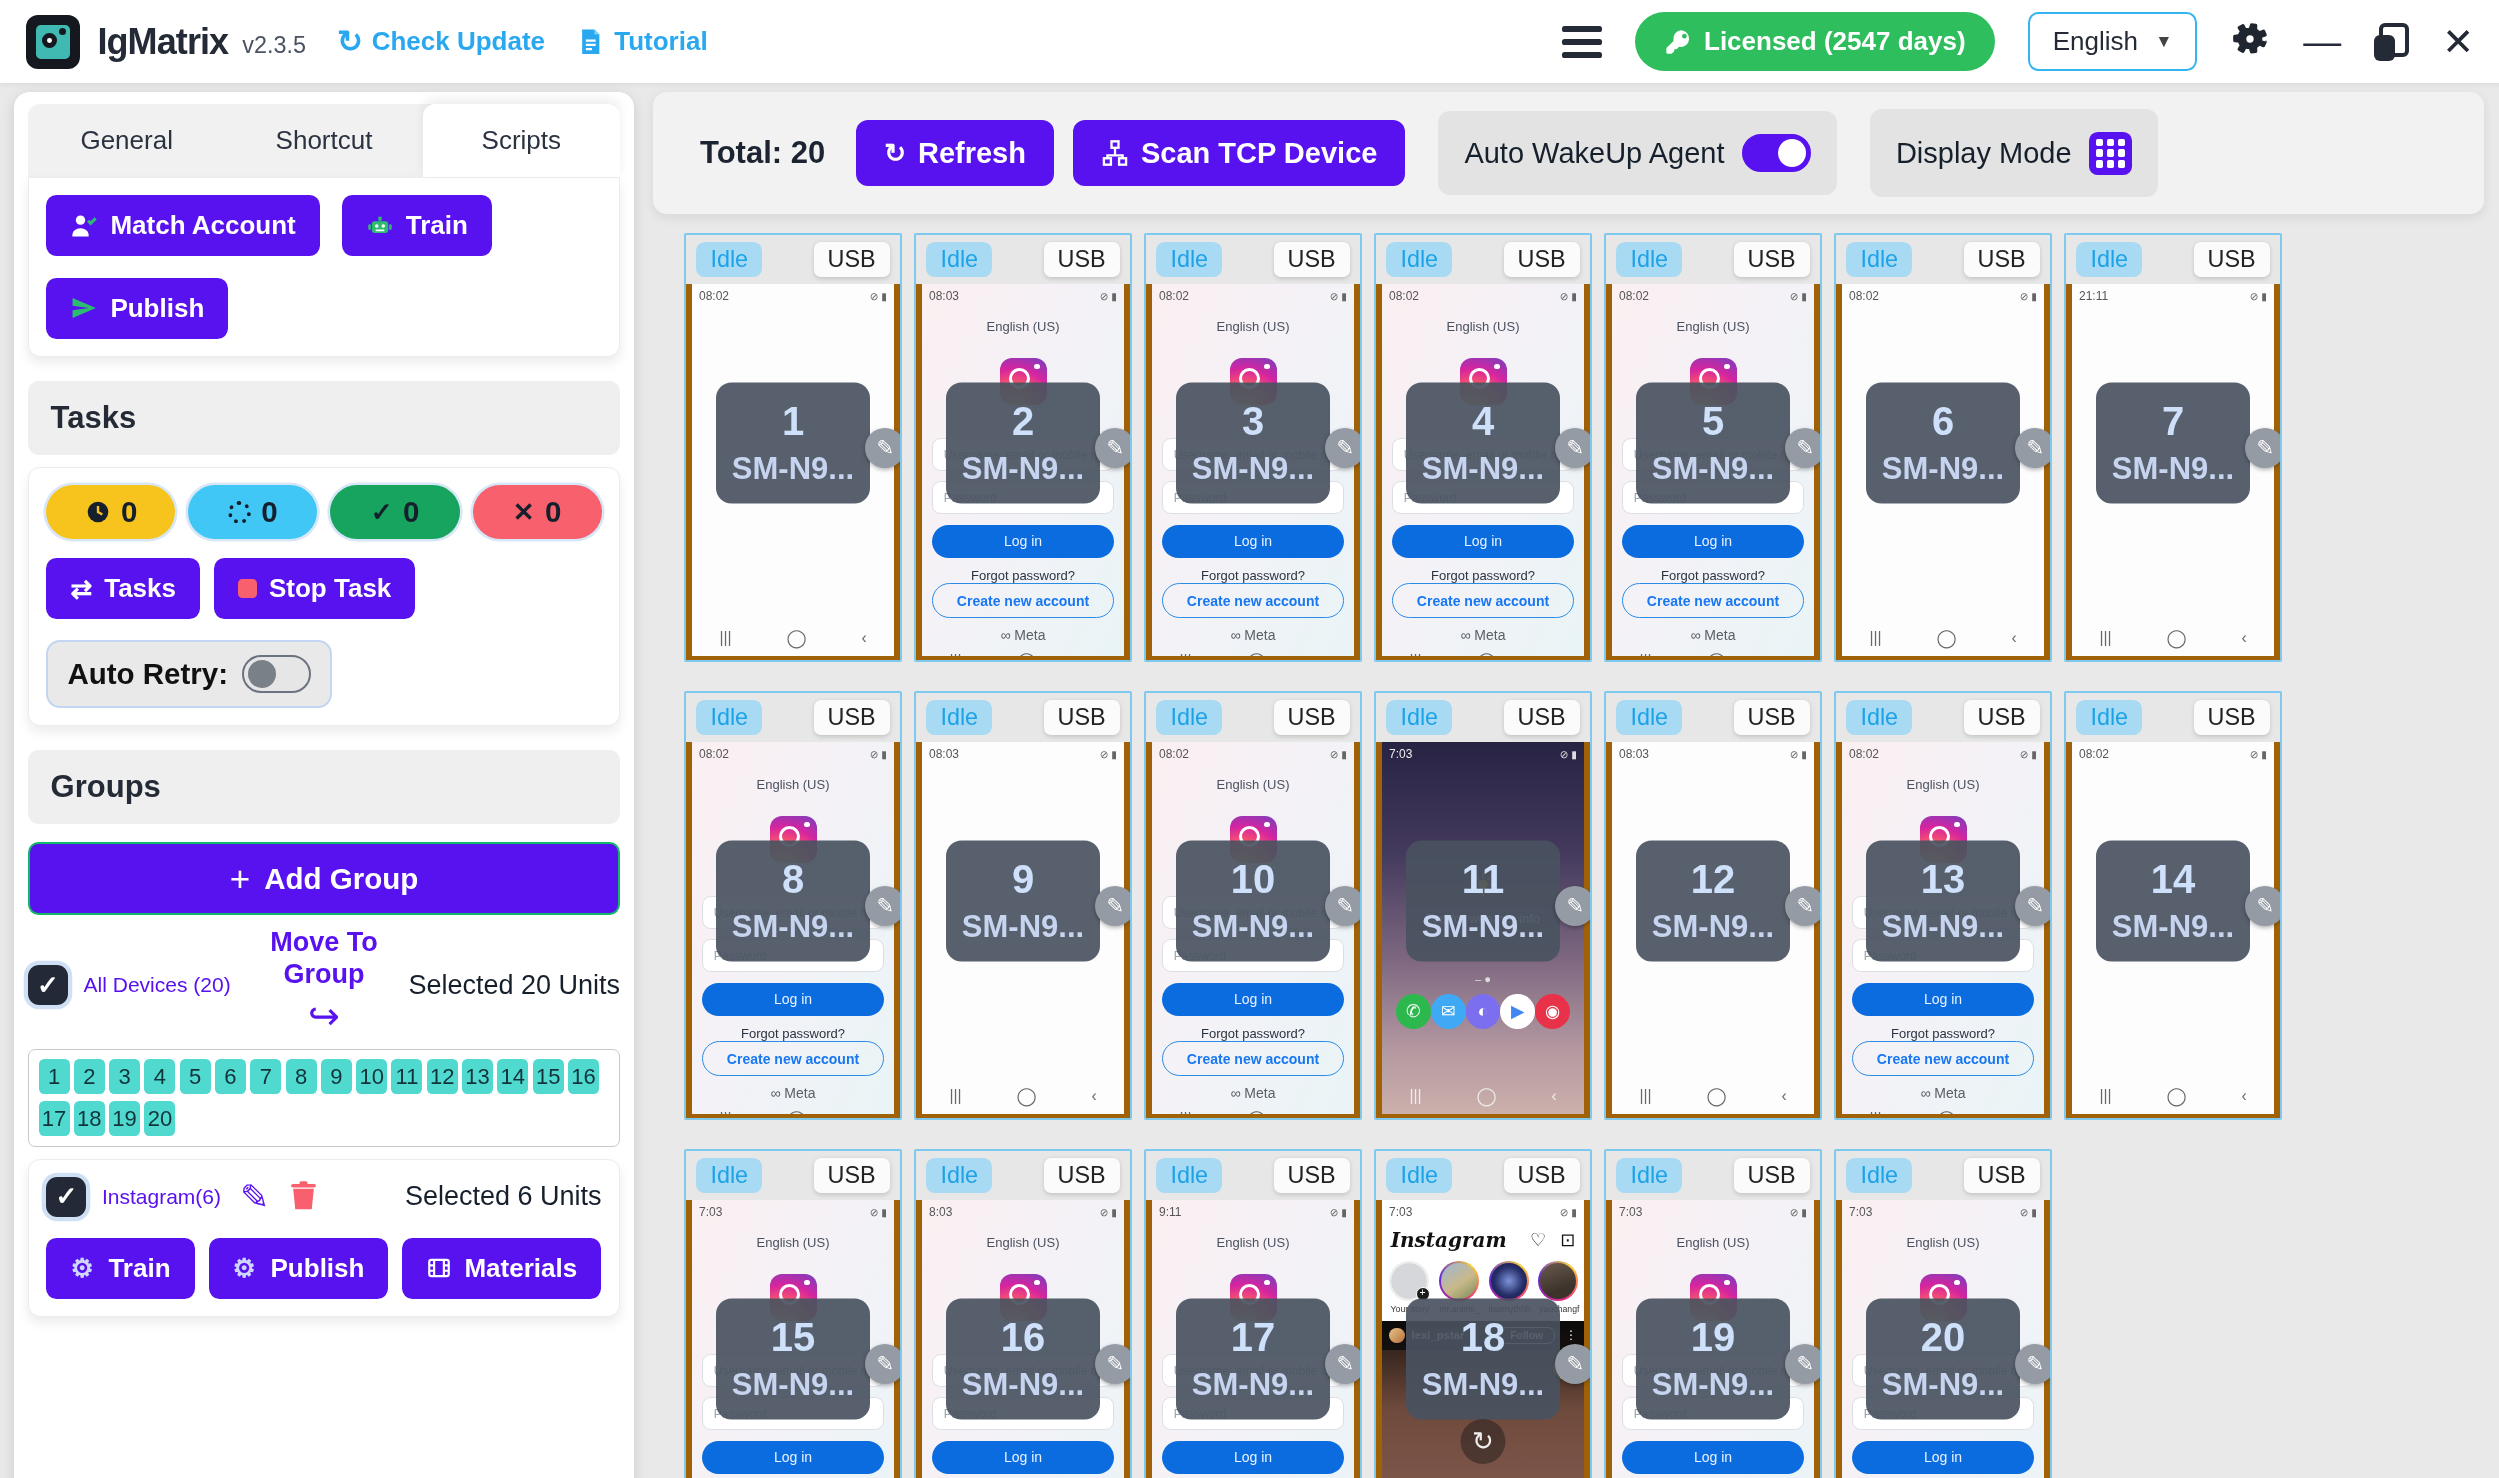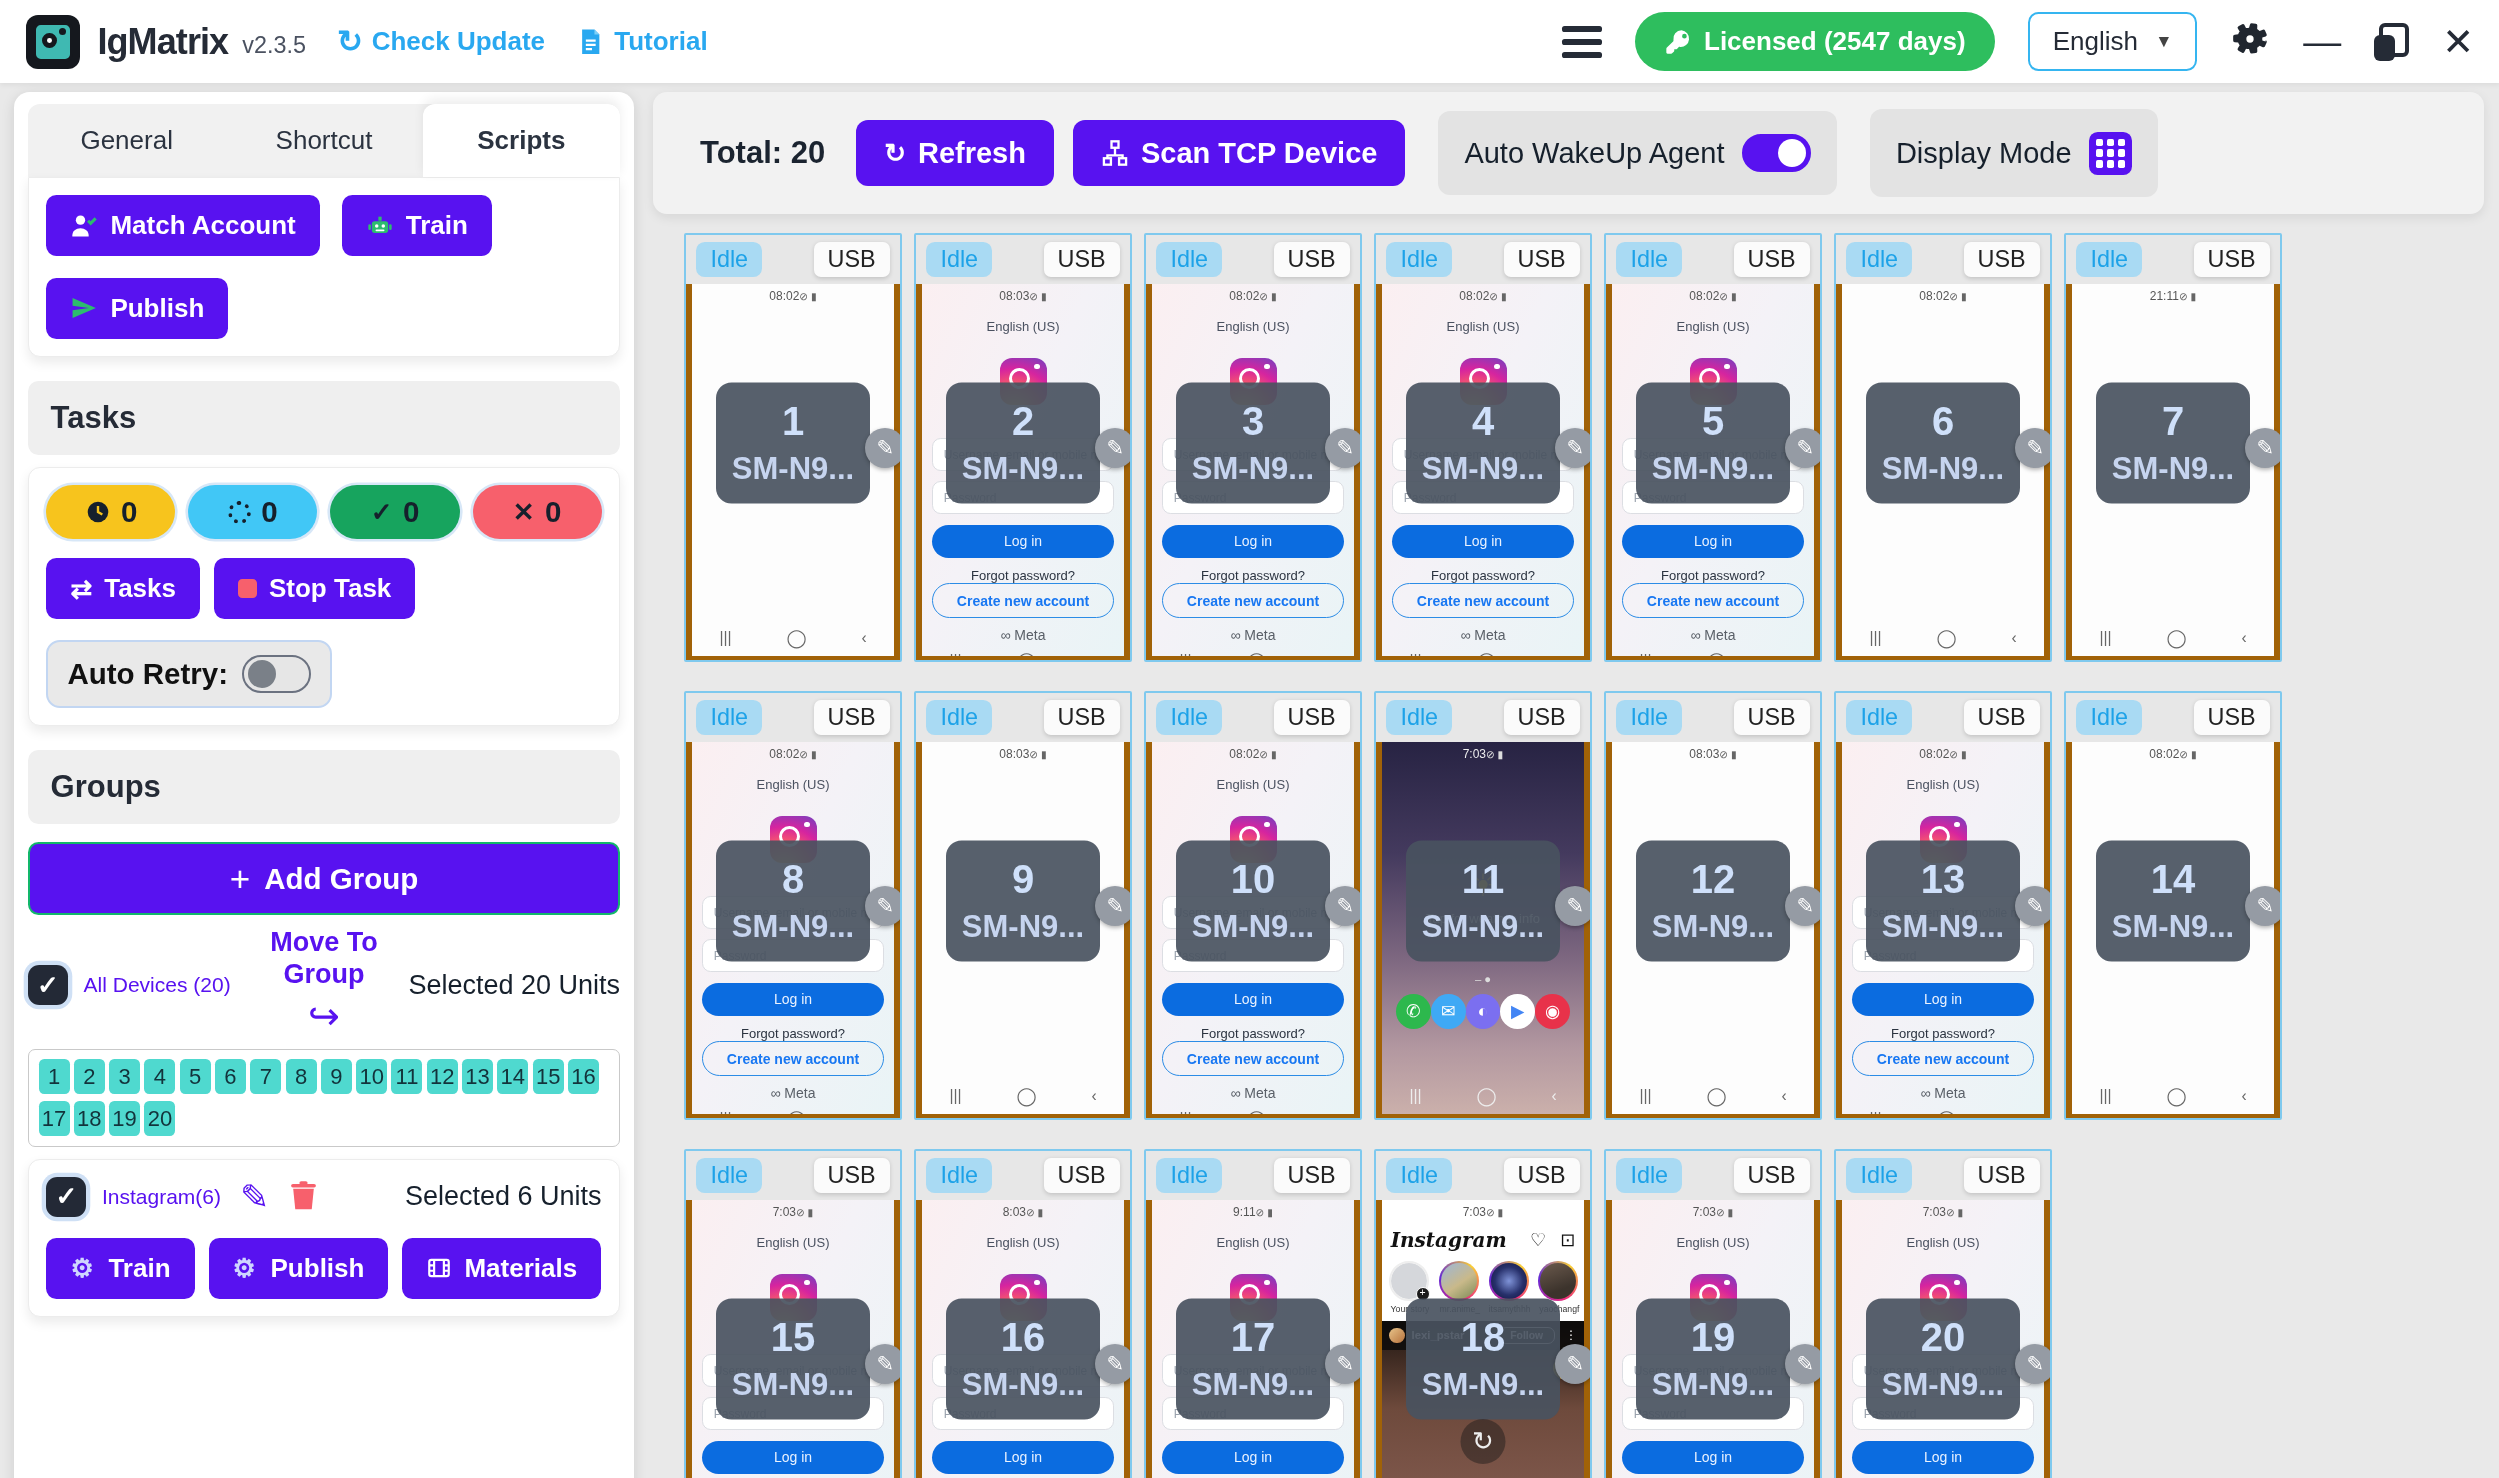--- a/index.html
+++ b/index.html
@@ -34,7 +34,7 @@
 .sidebar{position:absolute;left:14px;top:92px;width:620px;height:1441px;background:#fff;border-radius:15.6px;box-shadow:0 3.5px 14px rgba(0,0,0,.12);padding:12px 14px}
 .tabs{display:flex;background:#f1f1f1;border-radius:12px 12px 0 0}
 .tab{flex:1;text-align:center;font-size:26px;color:#2b3340;padding:21px 0;border-radius:12px 12px 0 0;cursor:pointer}
-.tab.active{background:#fff;font-weight:bold;box-shadow:0 -4.3px 10.4px rgba(0,0,0,.07)}
+.tab.active{background:#fff;font-weight:normal;box-shadow:0 -4.3px 10.4px rgba(0,0,0,.07)}
 .panel{background:#fff;border:0.9px solid #ececec;border-radius:0 0 12px 12px;box-shadow:0 5.2px 12px rgba(0,0,0,.08);padding:17.4px;display:flex;flex-wrap:wrap;gap:22px}
 .btn{display:inline-flex;align-items:center;justify-content:center;gap:12px;background:#5812f0;color:#fff;font-weight:bold;font-size:26px;border:none;border-radius:10.4px;padding:14.8px 24px;cursor:pointer;font-family:inherit}
 .btn svg{width:28px;height:28px}

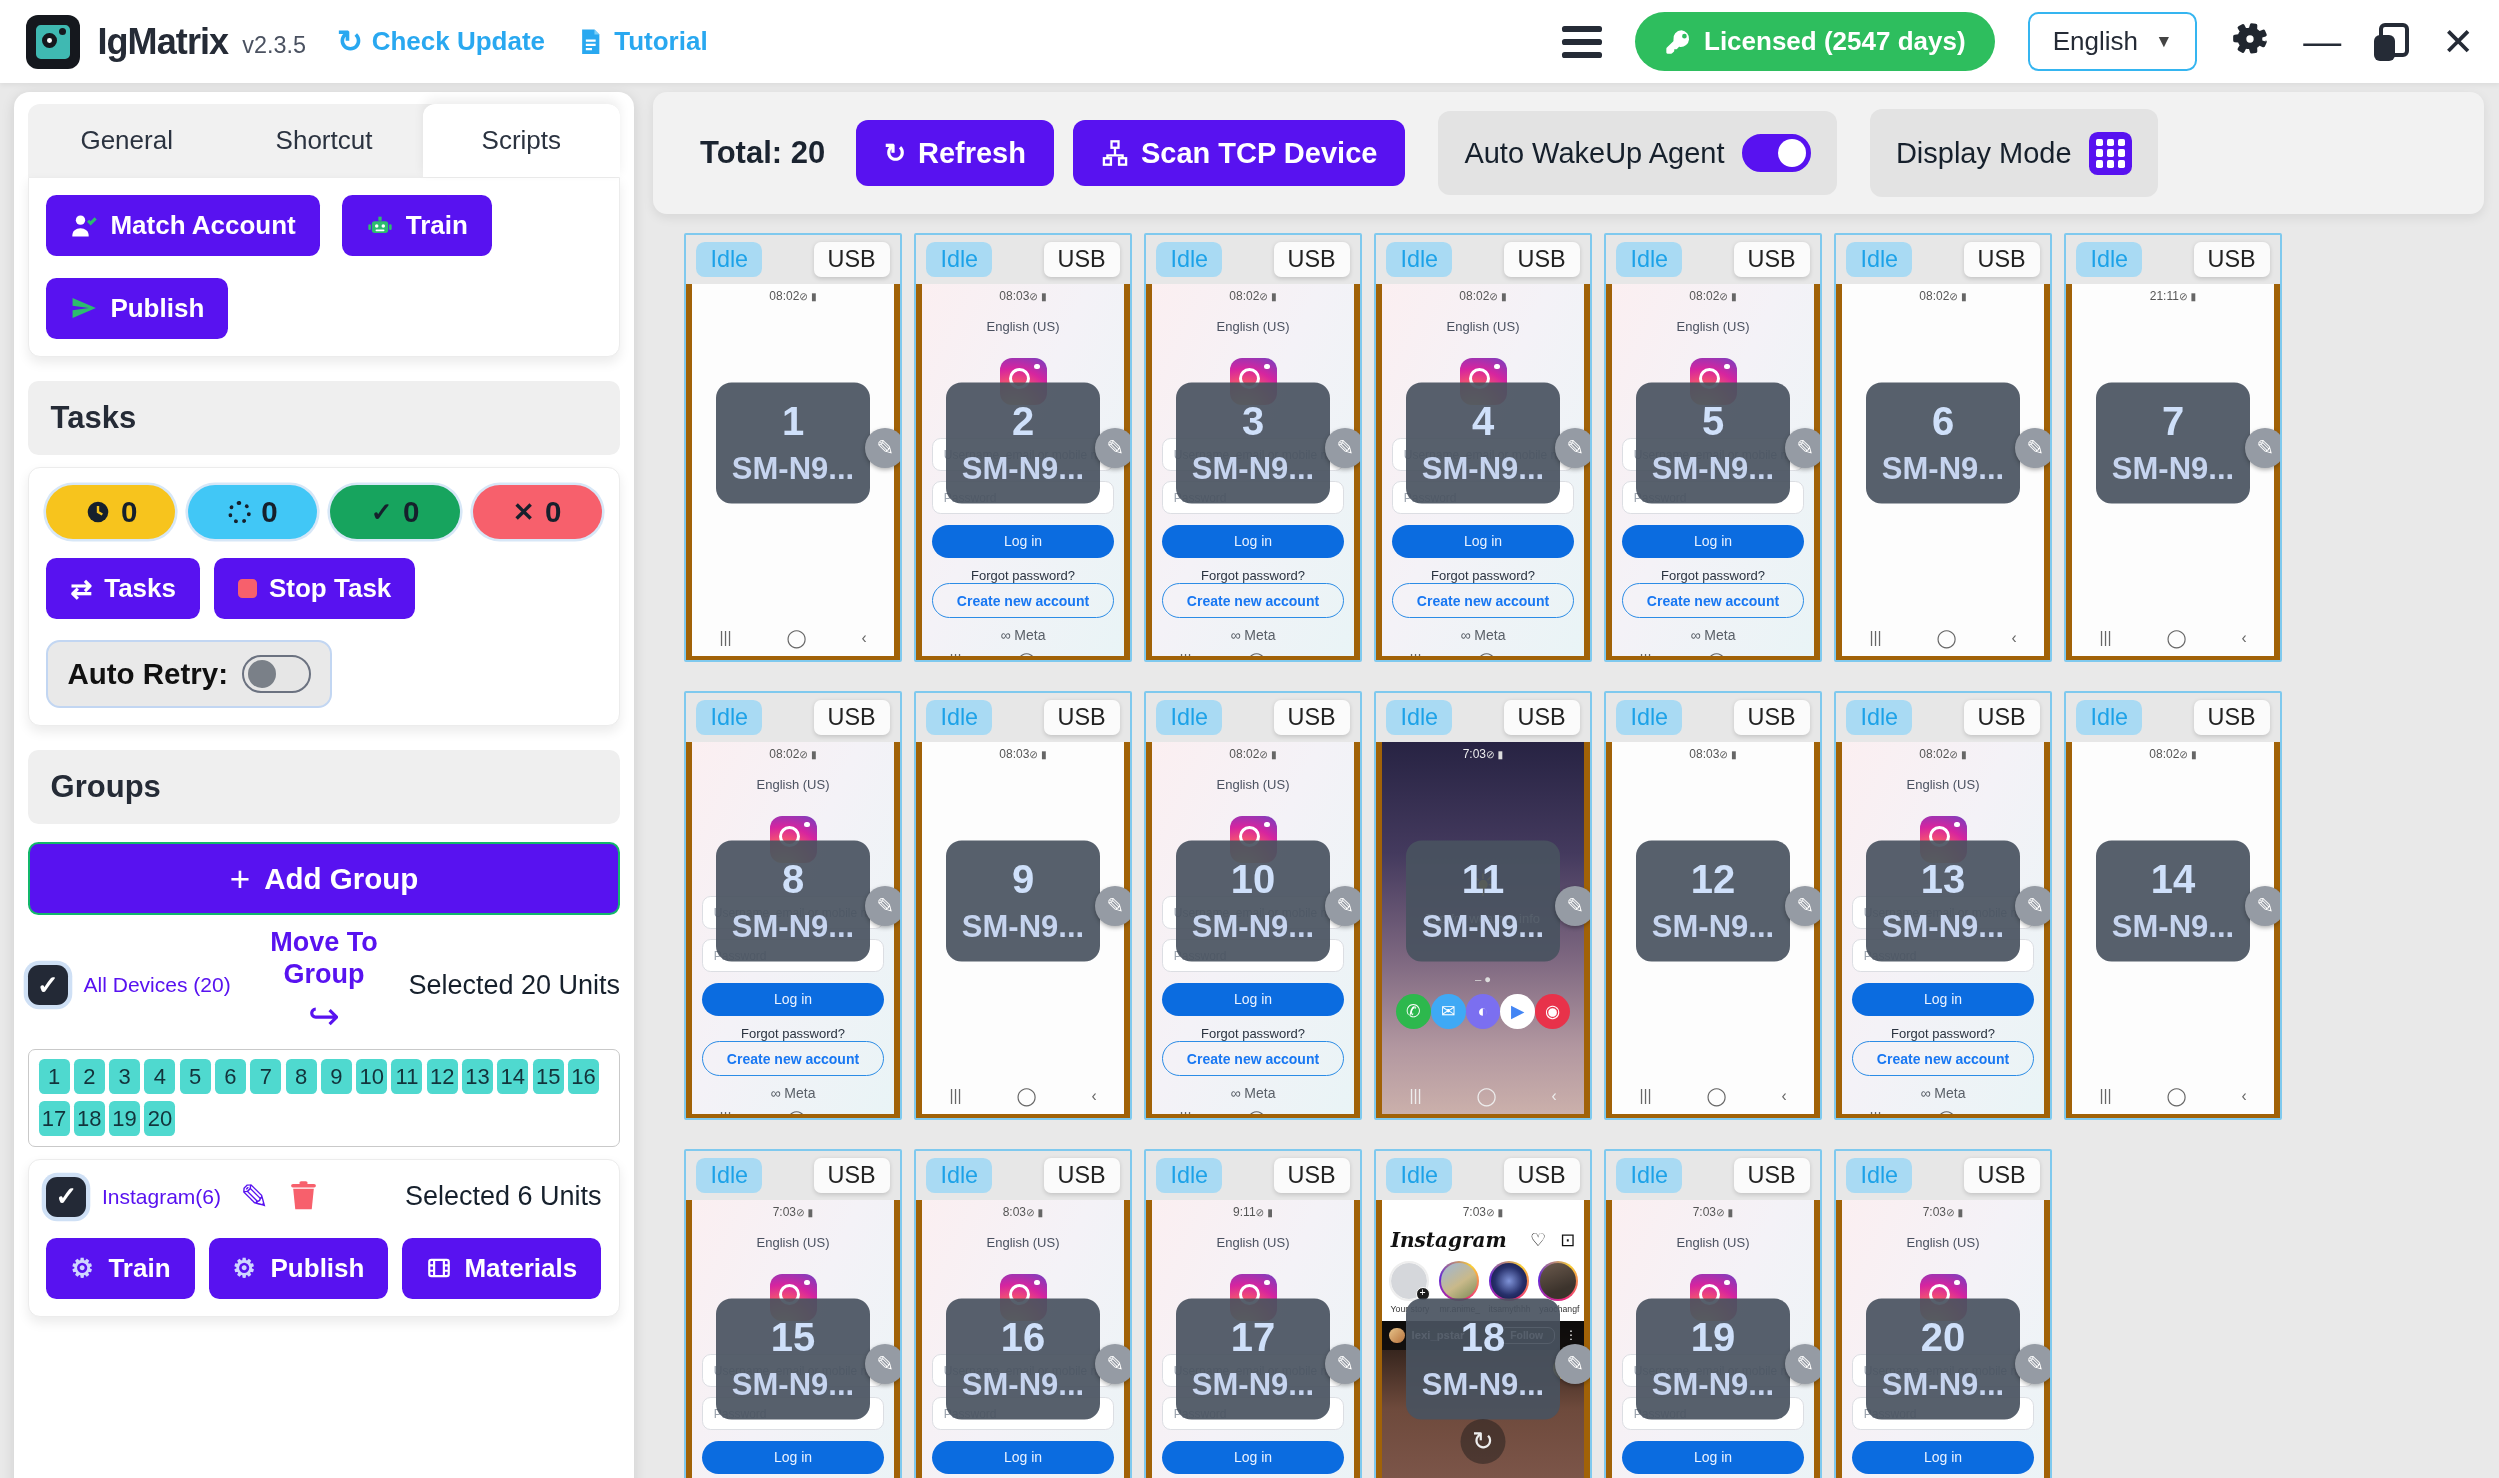--- a/index.html
+++ b/index.html
@@ -85,7 +85,7 @@
 .idle{background:#a9daf3;color:#1da2e8;font-size:23.4px;padding:4.3px 14px;border-radius:8.7px}
 .usb{background:#fbfbfb;color:#222;font-size:23.4px;padding:4.3px 14px;border-radius:7px;box-shadow:0 1.7px 4.3px rgba(0,0,0,.15)}
 .screen{position:absolute;left:6px;right:6px;top:49px;bottom:4.3px;background:#fdfdfd;display:flex;flex-direction:column;overflow:hidden}
-.sbar{height:21px;display:flex;justify-content:center;align-items:center;padding:3.5px 7px 0;font-size:12px;color:#555;flex:none}
+.sbar{height:21px;display:flex;justify-content:space-between;align-items:center;padding:3.5px 7px 0;font-size:12px;color:#555;flex:none}
 .sic{font-size:10.4px;color:#666}
 .nav{margin-top:auto;height:36px;display:flex;align-items:center;justify-content:space-around;color:#666;font-size:15.6px;flex:none}
 .nav .sq{font-size:18px}

